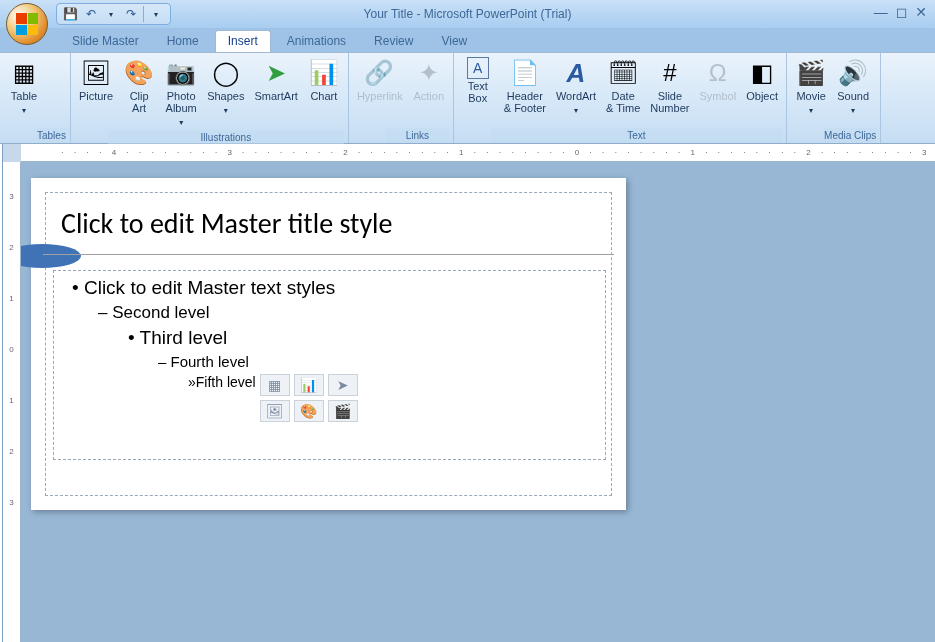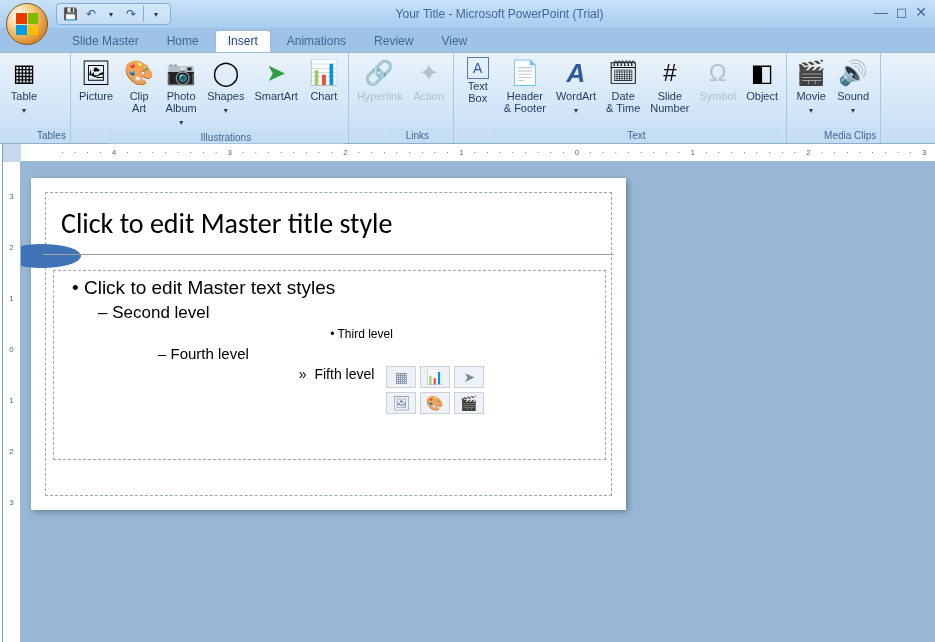--- a/index.html
+++ b/index.html
@@ -16,7 +16,7 @@
 .qat { margin-left: 56px; display: flex; align-items: center; gap: 4px; background: rgba(255,255,255,0.3); border-radius: 4px; padding: 2px 6px; height: 22px; border:1px solid #7faee0;}
 .qat-btn { width: 16px; height: 16px; display:flex; align-items:center; justify-content:center; font-size:12px; color:#2b5797; cursor:pointer; }
 .qat-sep { width:1px; height:16px; background:#7faee0; }
-.title-text { position:absolute; left:50%; transform:translateX(-50%); color:#3e6898; font-size:12px;margin-left:32px; }
+.title-text { position:absolute; left:50%; transform:translateX(-50%); color:#3e6898; font-size:12px; }
 .win-controls { position:absolute; right:8px; top:4px; display:flex; gap:8px; color:#3e6898; }
 .win-controls span{cursor:pointer; font-size:14px;}
 

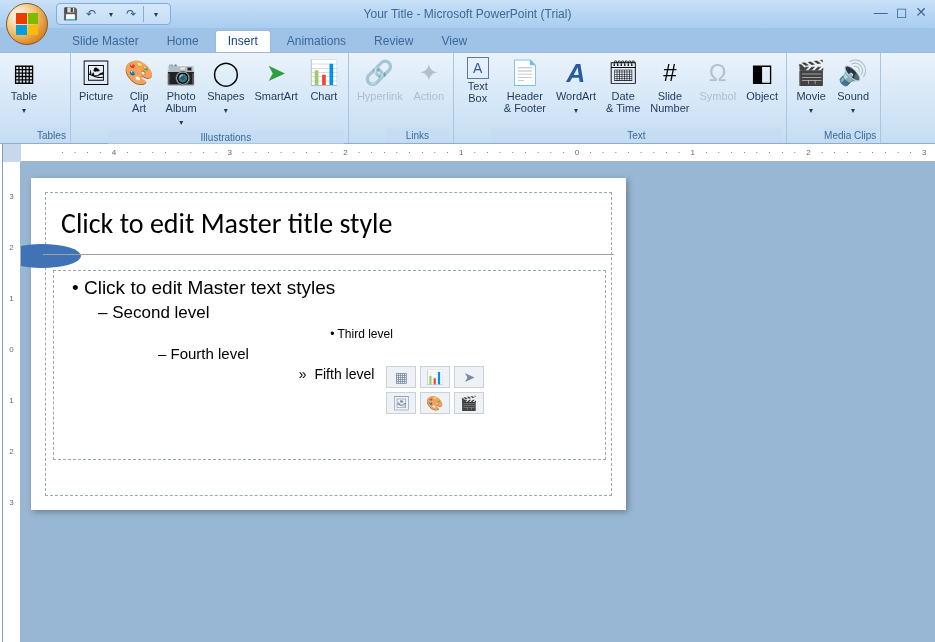--- a/index.html
+++ b/index.html
@@ -57,7 +57,7 @@
 .lvl1::before{content:"• "; }
 .lvl2 { font-size:17px; margin:2px 0 4px 34px;}
 .lvl2::before{content:"– ";}
-.lvl3 { font-size:12px; margin:2px 0 4px 64px;text-align:center;}
+.lvl3 { font-size:19px; margin:2px 0 4px 64px;}
 .lvl3::before{content:"• ";}
 .lvl4 { font-size:15px; margin:2px 0 4px 94px;}
 .lvl4::before{content:"– ";}

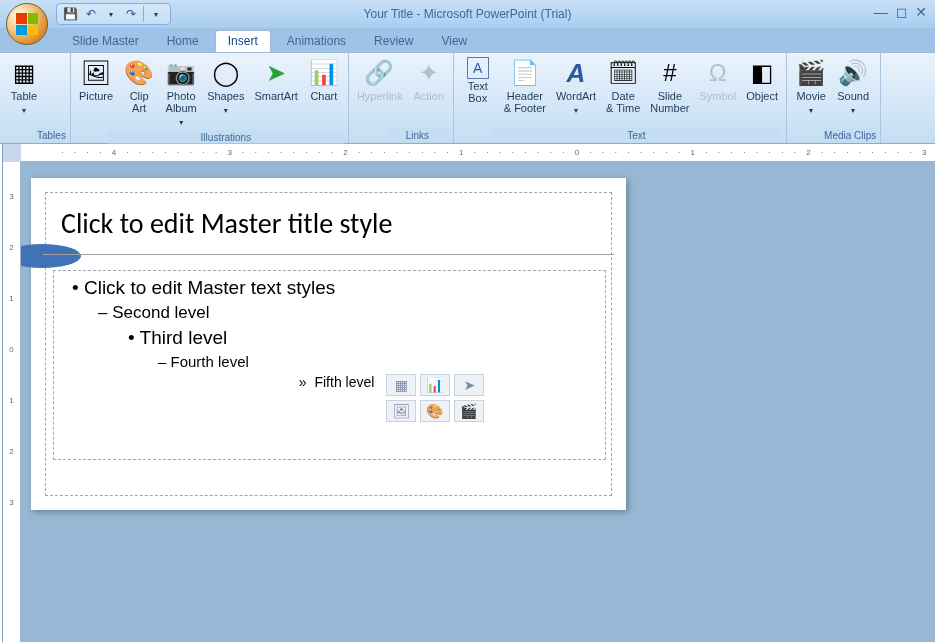--- a/index.html
+++ b/index.html
@@ -61,7 +61,7 @@
 .lvl3::before{content:"• ";}
 .lvl4 { font-size:15px; margin:2px 0 4px 94px;}
 .lvl4::before{content:"– ";}
-.lvl5 { font-size:14px; margin:2px 0 4px 124px; display:flex; align-items:flex-start; gap:8px;justify-content:center;}
+.lvl5 { font-size:14px; margin:2px 0 4px 124px; display:flex; align-items:flex-start; }
 .lvl5::before{content:"» ";}
 .content-icons { display:inline-grid; grid-template-columns:repeat(3,30px); gap:4px; margin-left:4px;}
 .content-icons span{width:30px; height:22px; border:1px solid #c9d2db; background:#eef2f6; display:flex; align-items:center; justify-content:center; font-size:14px; color:#7a8aa0;}

